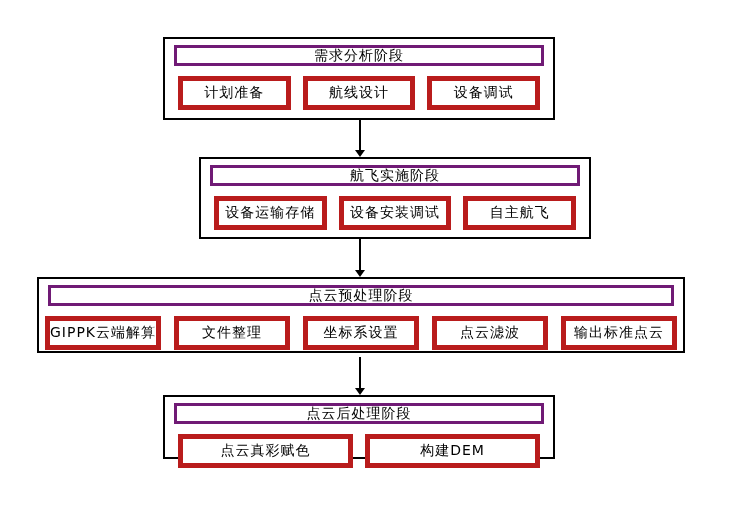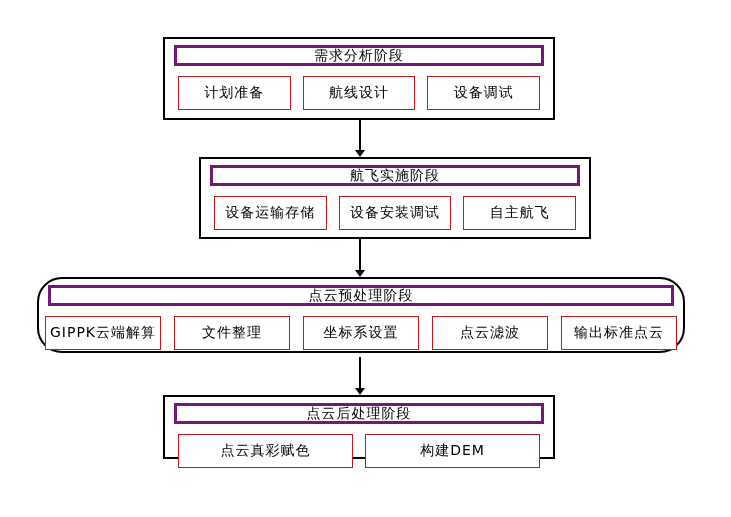--- a/index.html
+++ b/index.html
@@ -46,7 +46,7 @@
   }
   .sub-box {
     flex: 1;
-    border: 1px solid #b91c1c;
+    border: 5px solid #b91c1c;
     box-sizing: border-box;
     display: flex;
     align-items: center;

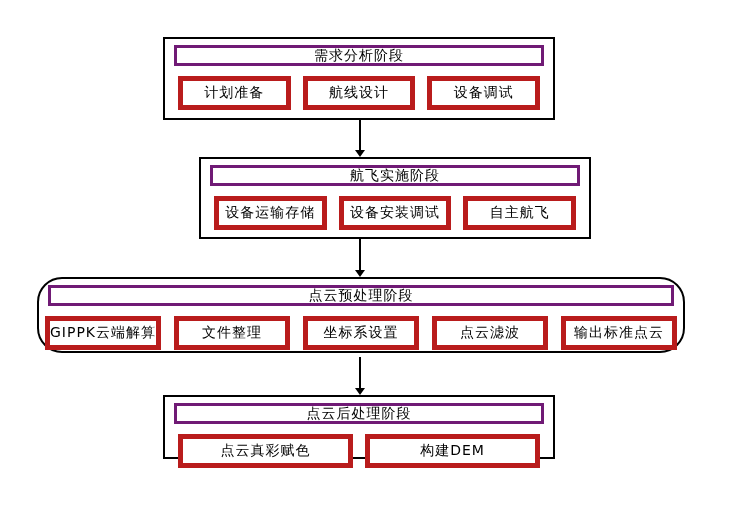--- a/index.html
+++ b/index.html
@@ -60,7 +60,7 @@
   
   #stage-1 { left: 163px; top: 37px;  width: 392px; height: 83px; }
   #stage-2 { left: 163px; top: 157px; width: 392px; height: 82px; margin-left: 36px; }
-  #stage-3 { left: 37px;  top: 277px; width: 648px; height: 76px; border-radius: 25px; }
+  #stage-3 { left: 37px;  top: 277px; width: 648px; height: 76px; }
   #stage-4 { left: 163px; top: 395px; width: 392px; height: 64px; }
   
   .arrow {

